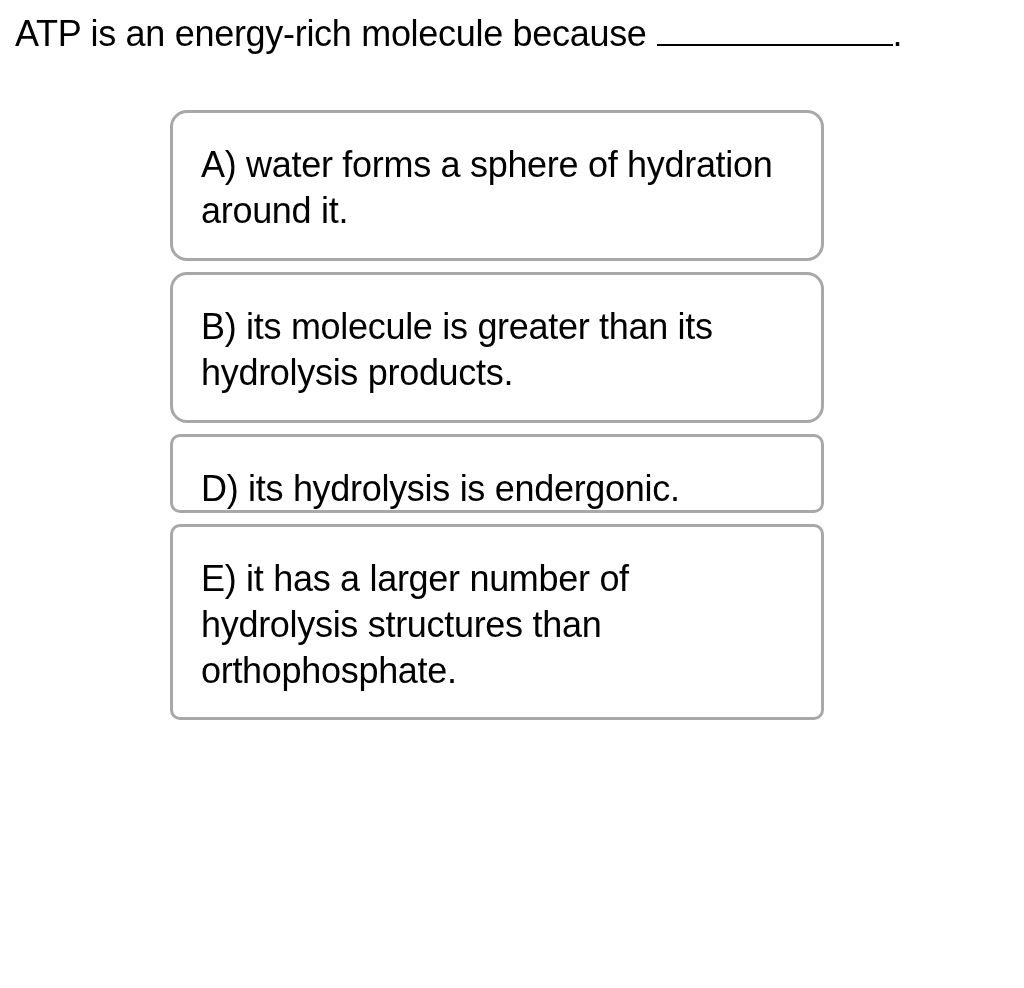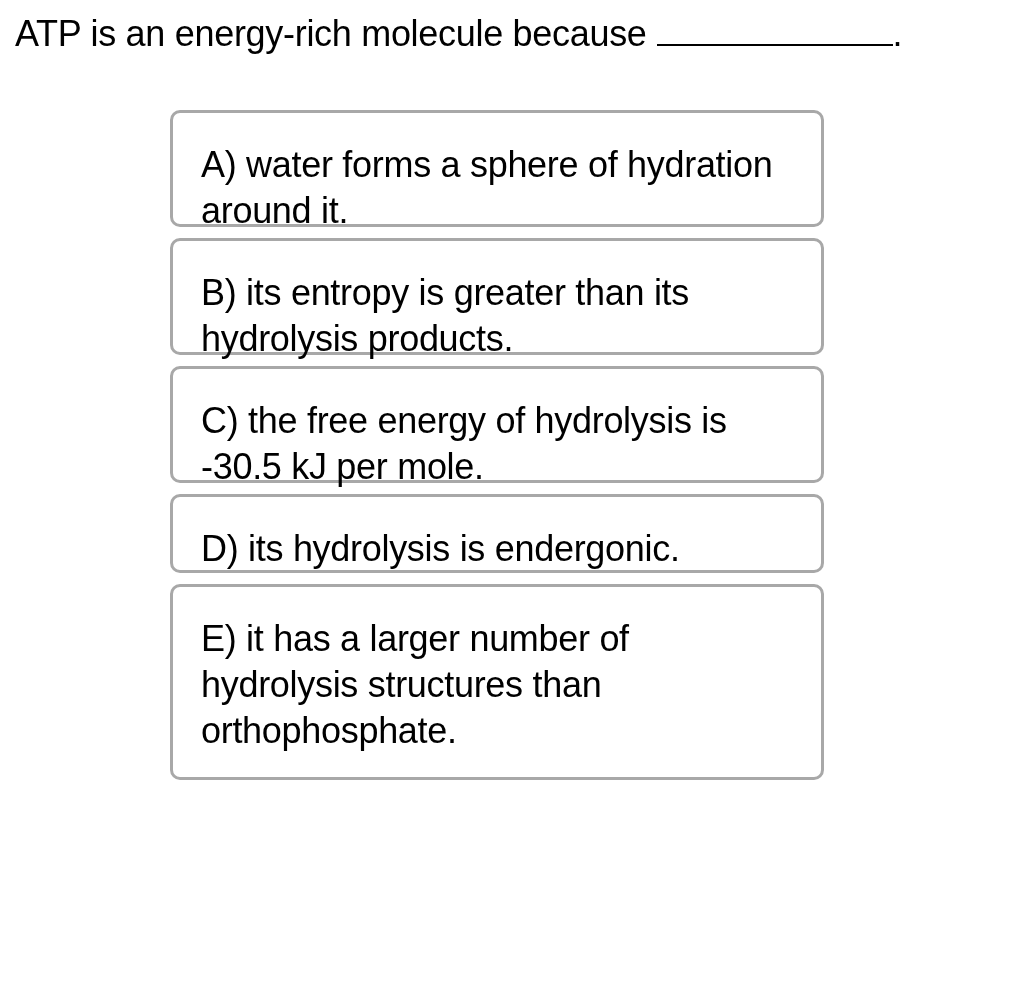--- a/index.html
+++ b/index.html
@@ -51,7 +51,7 @@
     letter-spacing: -0.3px;
     cursor: pointer;
   }
-  .option.h2 { height: 117px; }
+  .option.h2 { height: 151px; border-radius: 17px; }
   .option.h1 { height: 79px; }
   .option.h3 { height: 196px; }
 </style>

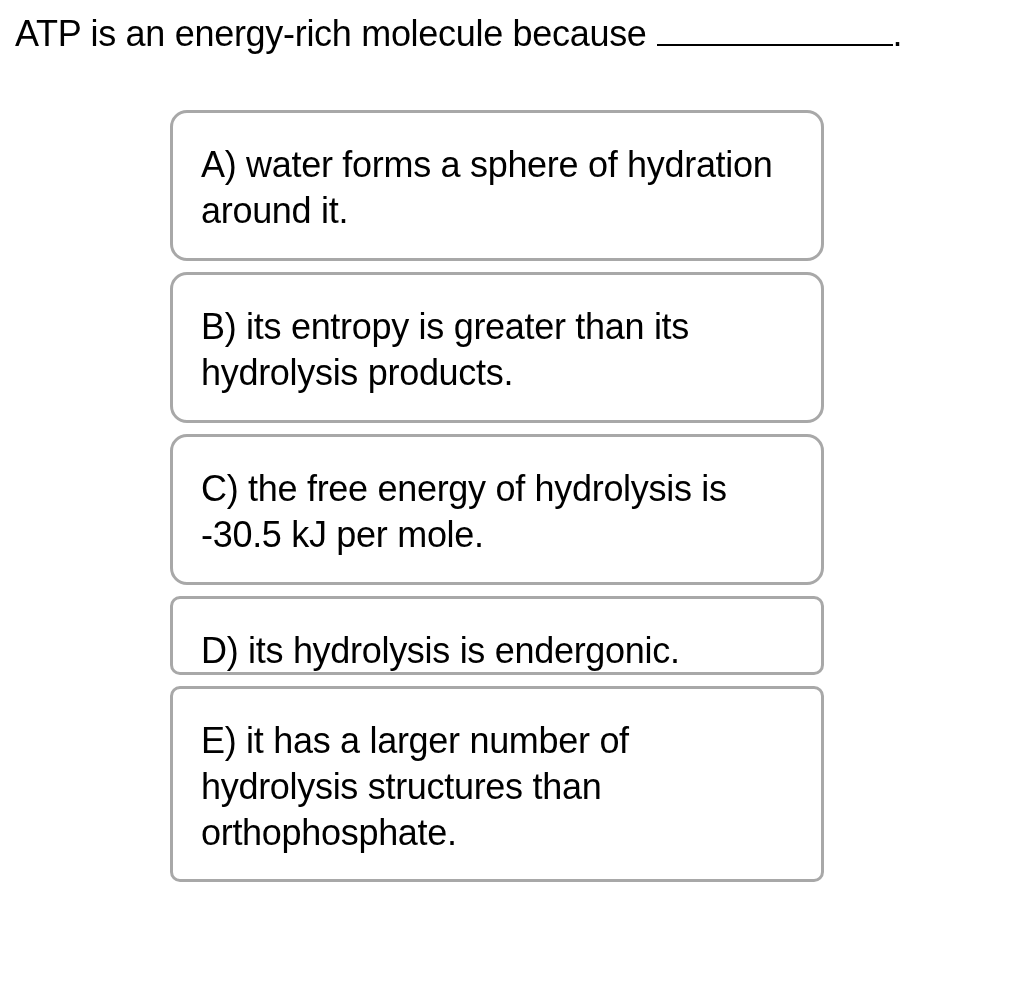--- a/index.html
+++ b/index.html
@@ -67,7 +67,7 @@
     <span>A) water forms a sphere of hydration around it.</span>
   </div>
   <div class="option h2">
-    <span>B) its entropy is greater than its hydrolysis products.</span>
+    <span>B) its molecule is greater than its hydrolysis products.</span>
   </div>
   <div class="option h2">
     <span>C) the free energy of hydrolysis is -30.5 kJ per mole.</span>

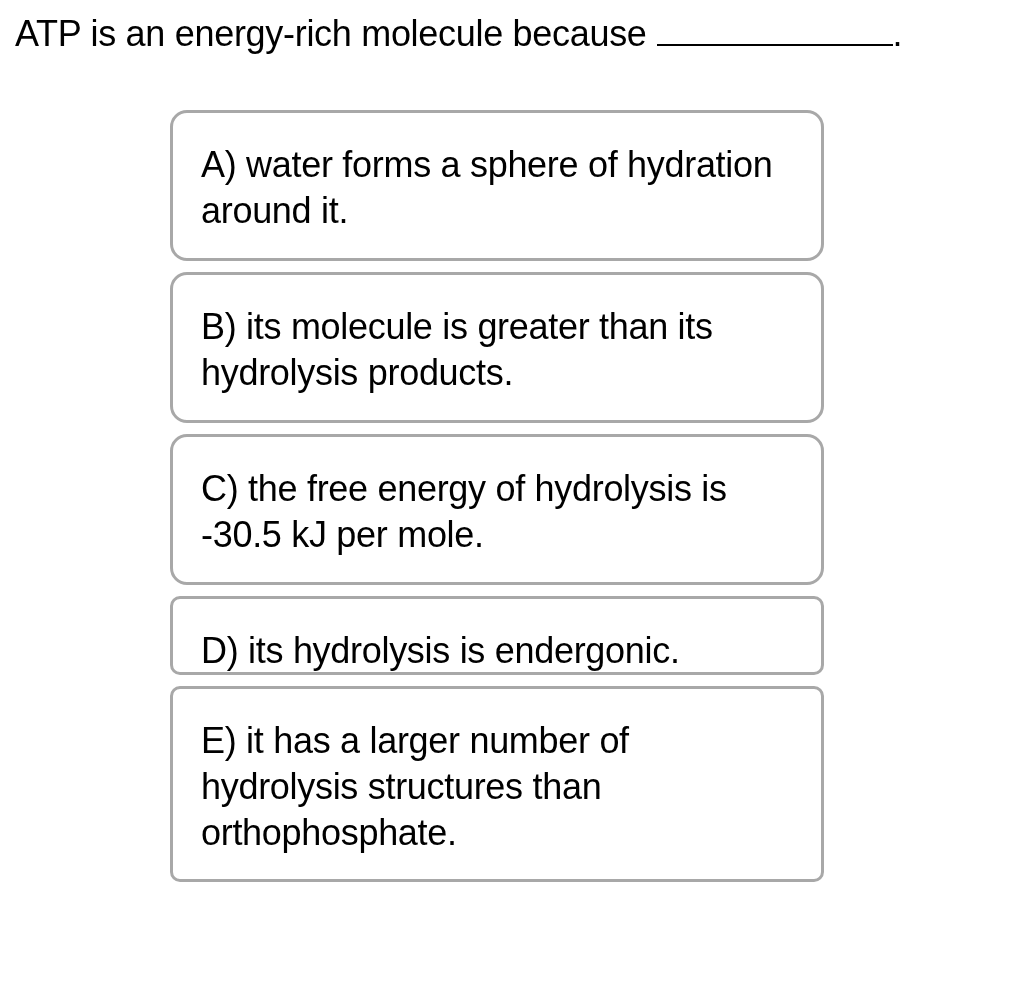--- a/index.html
+++ b/index.html
@@ -69,9 +69,6 @@
   <div class="option h2">
     <span>B) its molecule is greater than its hydrolysis products.</span>
   </div>
-  <div class="option h2">
-    <span>C) the free energy of hydrolysis is -30.5 kJ per mole.</span>
-  </div>
   <div class="option h1">
     <span>D) its hydrolysis is endergonic.</span>
   </div>

